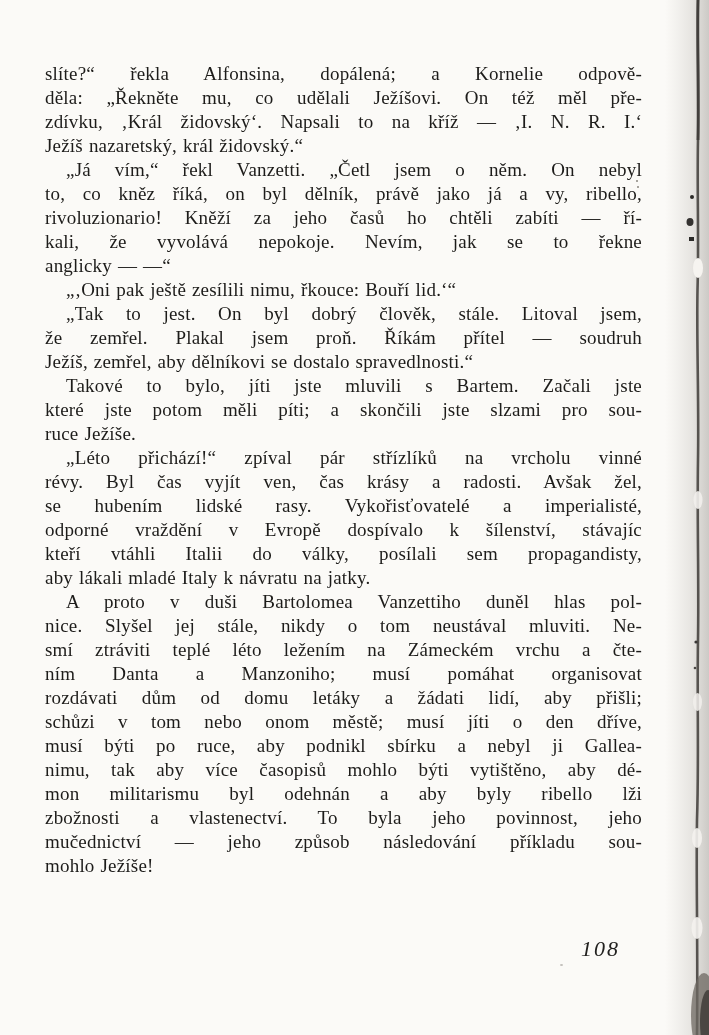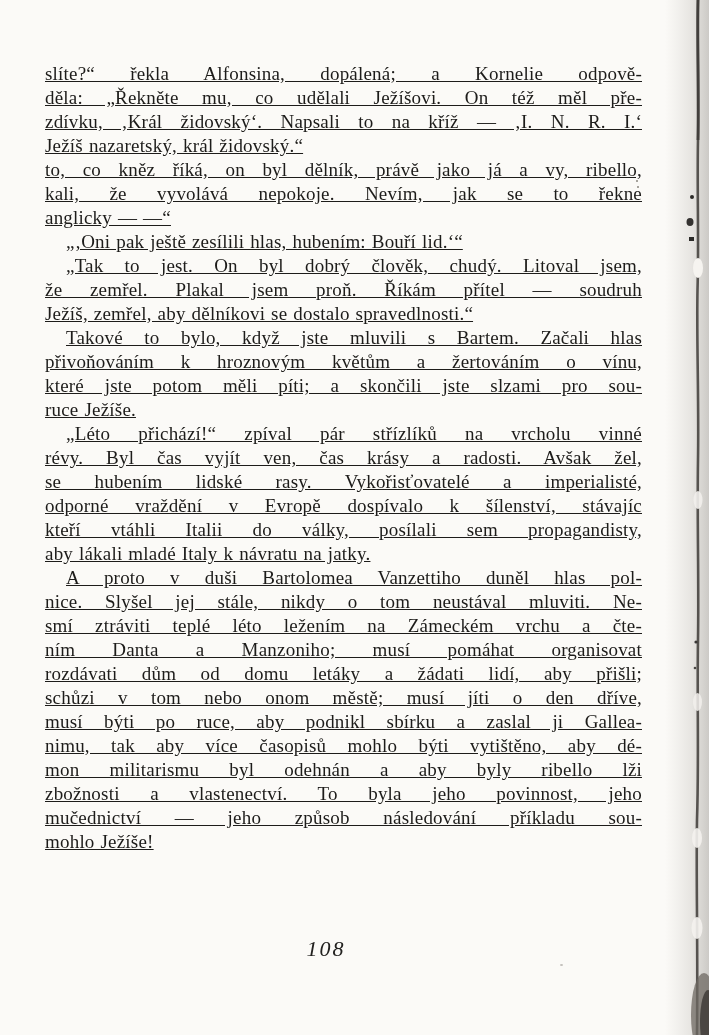--- a/index.html
+++ b/index.html
@@ -18,7 +18,6 @@
     line-height:24px;
     letter-spacing:0.2px;
     word-spacing:1px;
-    text-decoration:underline;
   }
   .para{margin:0;padding:0;}
   .line{display:block;text-align:justify;text-align-last:justify;}

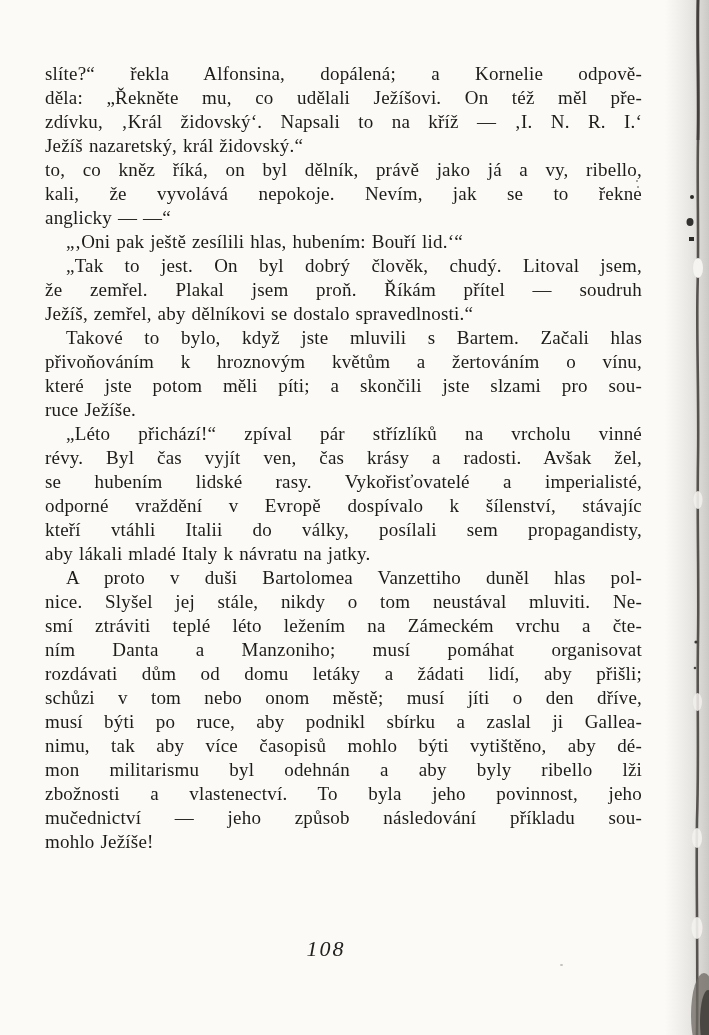--- a/index.html
+++ b/index.html
@@ -60,6 +60,7 @@
     </p>
 
     <p class="para">
+      <span class="line ind">„Já vím,“ řekl Vanzetti. „Četl jsem o něm. On nebyl</span>
       <span class="line">to, co kněz říká, on byl dělník, právě jako já a vy, ribello,</span>
       <span class="line">kali, že vyvolává nepokoje. Nevím, jak se to řekne</span>
       <span class="line last">anglicky — —“</span>

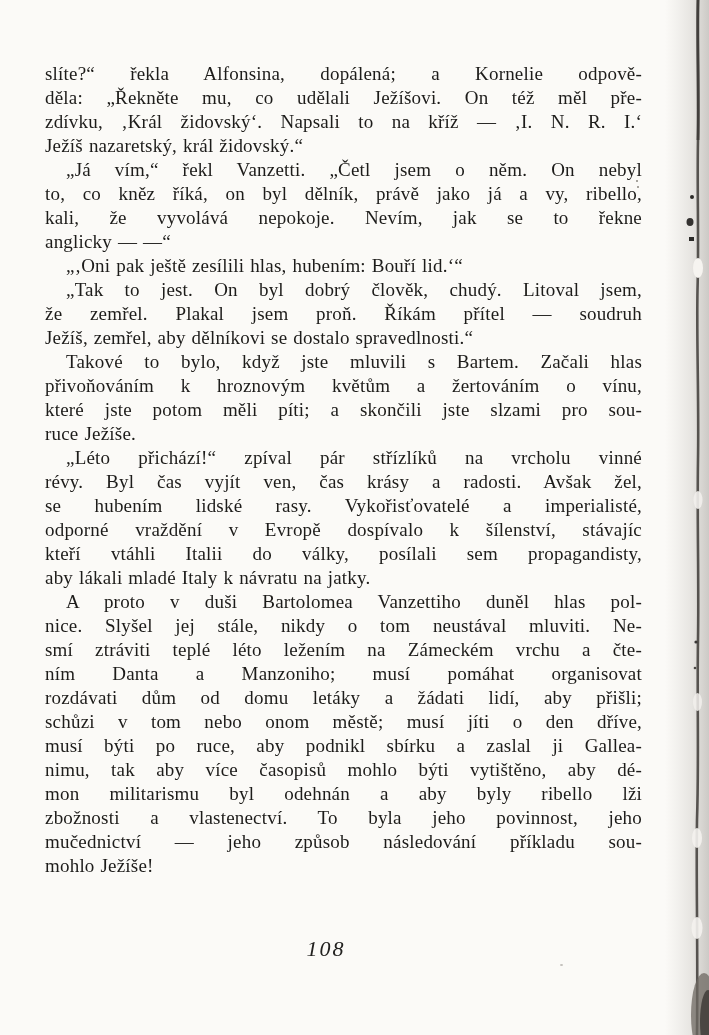--- a/index.html
+++ b/index.html
@@ -62,6 +62,7 @@
     <p class="para">
       <span class="line ind">„Já vím,“ řekl Vanzetti. „Četl jsem o něm. On nebyl</span>
       <span class="line">to, co kněz říká, on byl dělník, právě jako já a vy, ribello,</span>
+      <span class="line">rivoluzionario! Kněží za jeho časů ho chtěli zabíti — ří-</span>
       <span class="line">kali, že vyvolává nepokoje. Nevím, jak se to řekne</span>
       <span class="line last">anglicky — —“</span>
     </p>

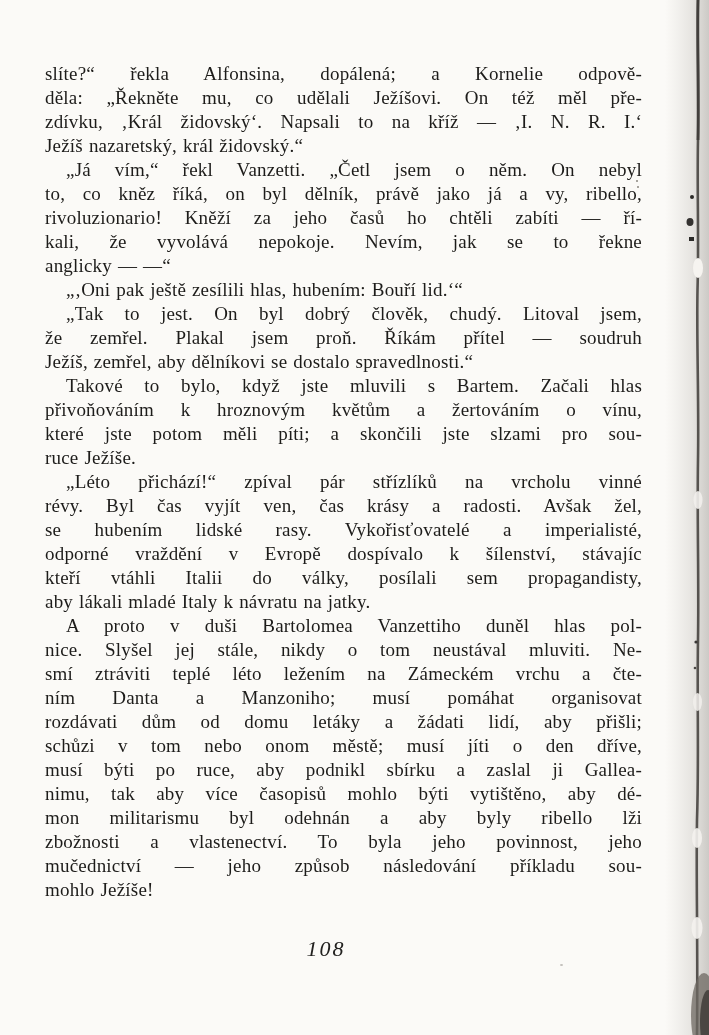--- a/index.html
+++ b/index.html
@@ -68,7 +68,7 @@
     </p>
 
     <p class="para">
-      <span class="line ind last">„‚Oni pak ještě zesílili hlas, hubením: Bouří lid.‘“</span>
+      <span class="line ind last">„‚Oni pak ještě zesílili nimu, řkouce: Bouří lid.‘“</span>
     </p>
 
     <p class="para">

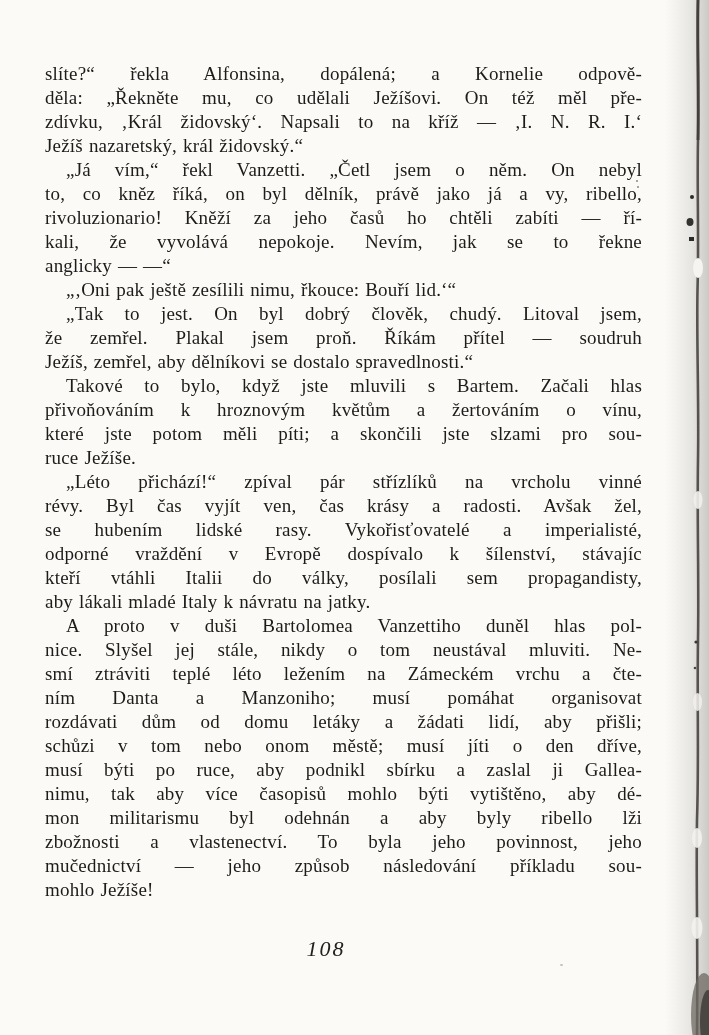--- a/index.html
+++ b/index.html
@@ -72,7 +72,7 @@
     </p>
 
     <p class="para">
-      <span class="line ind">„Tak to jest. On byl dobrý člověk, chudý. Litoval jsem,</span>
+      <span class="line ind">„Tak to jest. On byl dobrý člověk, stále. Litoval jsem,</span>
       <span class="line">že zemřel. Plakal jsem proň. Říkám přítel — soudruh</span>
       <span class="line last">Ježíš, zemřel, aby dělníkovi se dostalo spravedlnosti.“</span>
     </p>

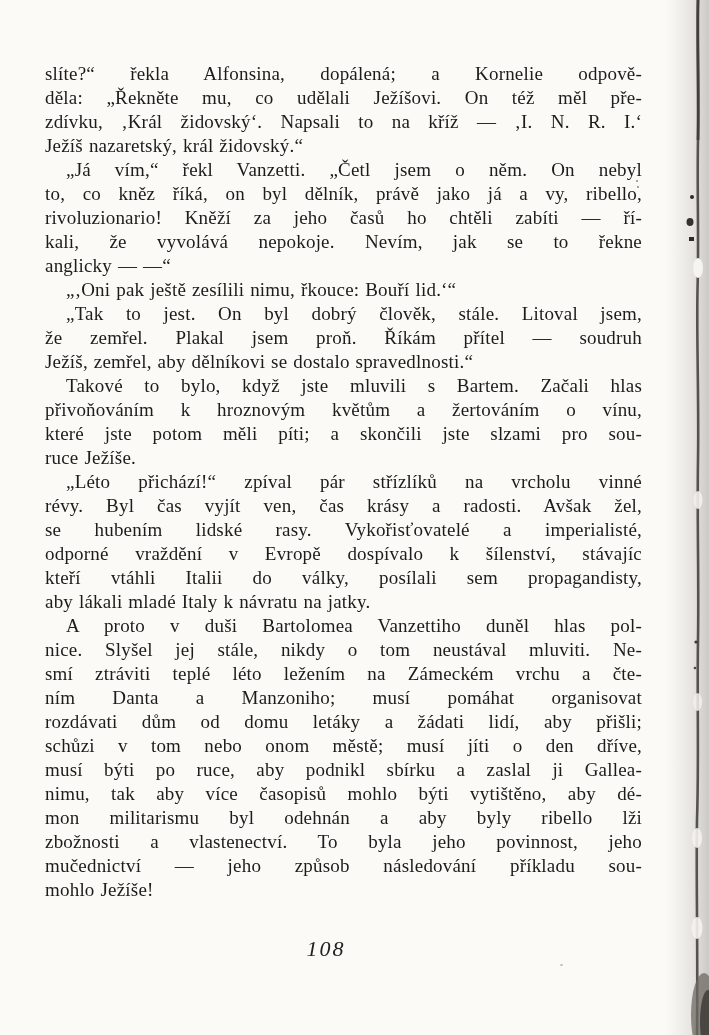--- a/index.html
+++ b/index.html
@@ -78,7 +78,7 @@
     </p>
 
     <p class="para">
-      <span class="line ind">Takové to bylo, když jste mluvili s Bartem. Začali hlas</span>
+      <span class="line ind">Takové to bylo, jíti jste mluvili s Bartem. Začali jste</span>
       <span class="line">přivoňováním k hroznovým květům a žertováním o vínu,</span>
       <span class="line">které jste potom měli píti; a skončili jste slzami pro sou-</span>
       <span class="line last">ruce Ježíše.</span>

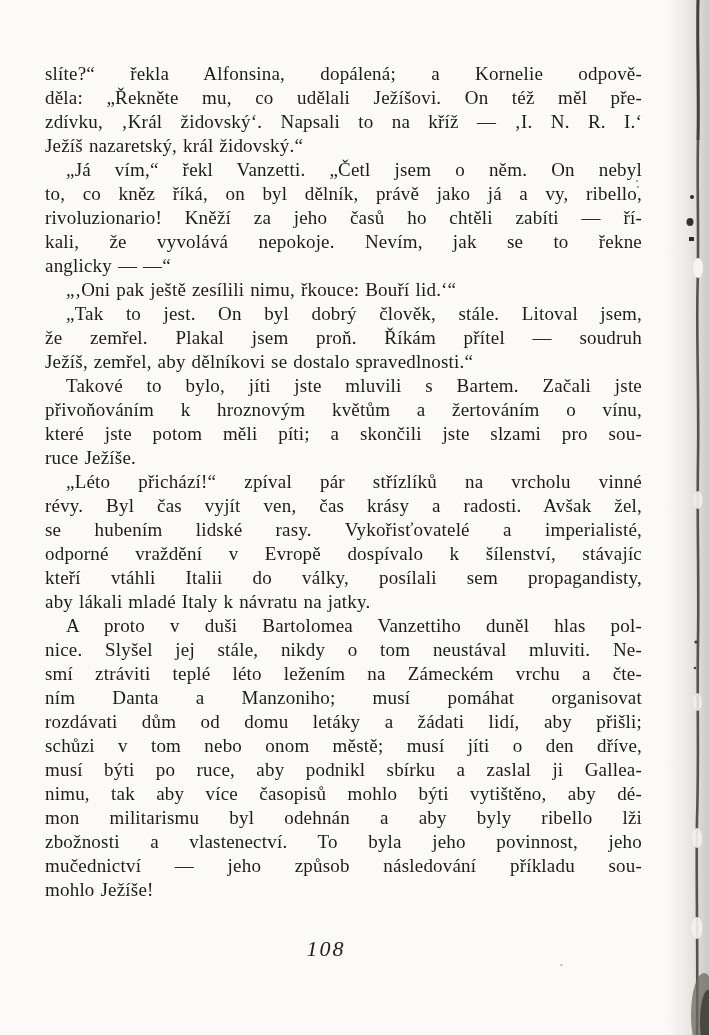--- a/index.html
+++ b/index.html
@@ -79,7 +79,6 @@
 
     <p class="para">
       <span class="line ind">Takové to bylo, jíti jste mluvili s Bartem. Začali jste</span>
-      <span class="line">přivoňováním k hroznovým květům a žertováním o vínu,</span>
       <span class="line">které jste potom měli píti; a skončili jste slzami pro sou-</span>
       <span class="line last">ruce Ježíše.</span>
     </p>

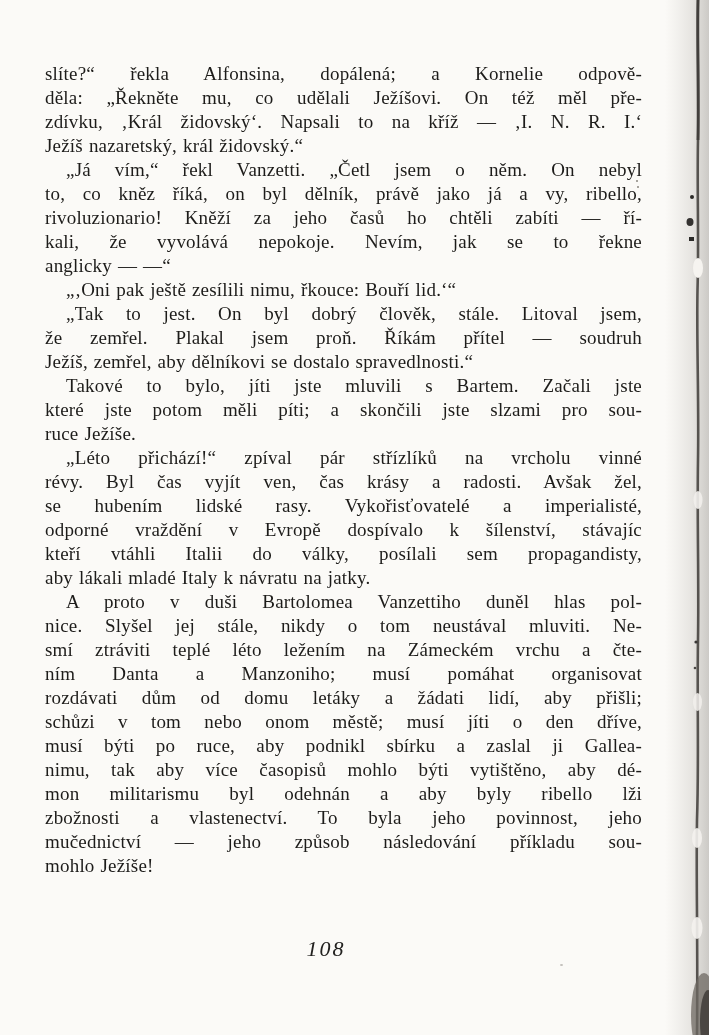--- a/index.html
+++ b/index.html
@@ -99,7 +99,7 @@
       <span class="line">ním Danta a Manzoniho; musí pomáhat organisovat</span>
       <span class="line">rozdávati dům od domu letáky a žádati lidí, aby přišli;</span>
       <span class="line">schůzi v tom nebo onom městě; musí jíti o den dříve,</span>
-      <span class="line">musí býti po ruce, aby podnikl sbírku a zaslal ji Gallea-</span>
+      <span class="line">musí býti po ruce, aby podnikl sbírku a nebyl ji Gallea-</span>
       <span class="line">nimu, tak aby více časopisů mohlo býti vytištěno, aby dé-</span>
       <span class="line">mon militarismu byl odehnán a aby byly ribello lži</span>
       <span class="line">zbožnosti a vlastenectví. To byla jeho povinnost, jeho</span>

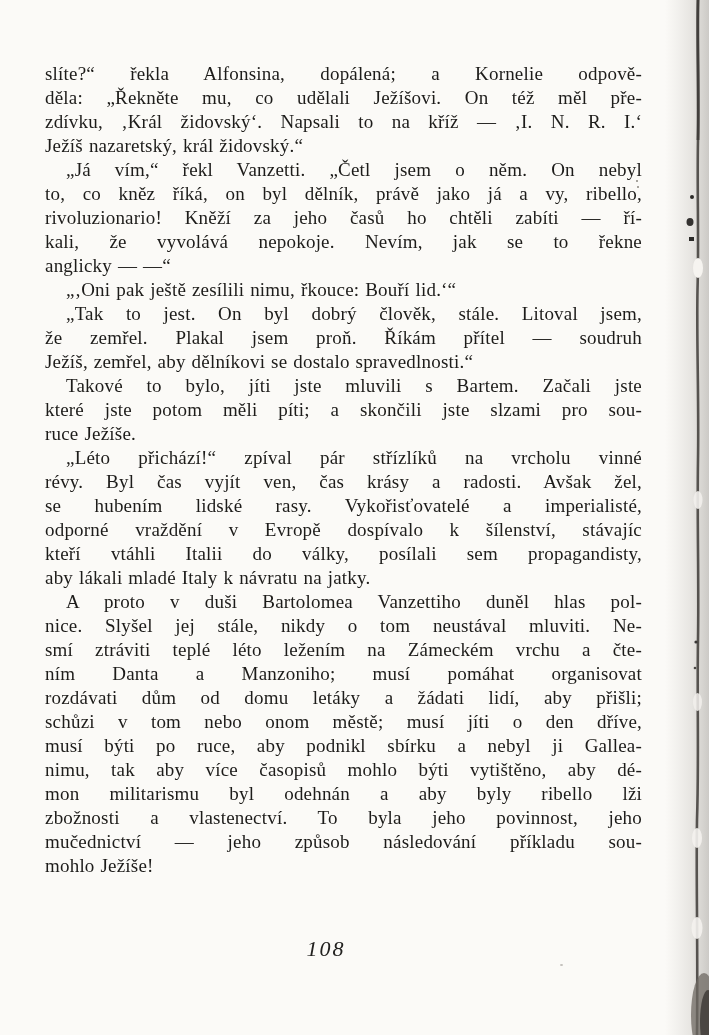--- a/index.html
+++ b/index.html
@@ -26,12 +26,11 @@
   .page-number{
     position:absolute;
     top:936px;left:0;width:620px;
-    text-align:center;
+    text-align:right;
     font-style:italic;
     font-size:22px;
     letter-spacing:2px;
     color:#22211f;
-    margin-left:16px;
   }
   .edge-band{
     position:absolute;right:0;top:0;width:44px;height:1035px;

